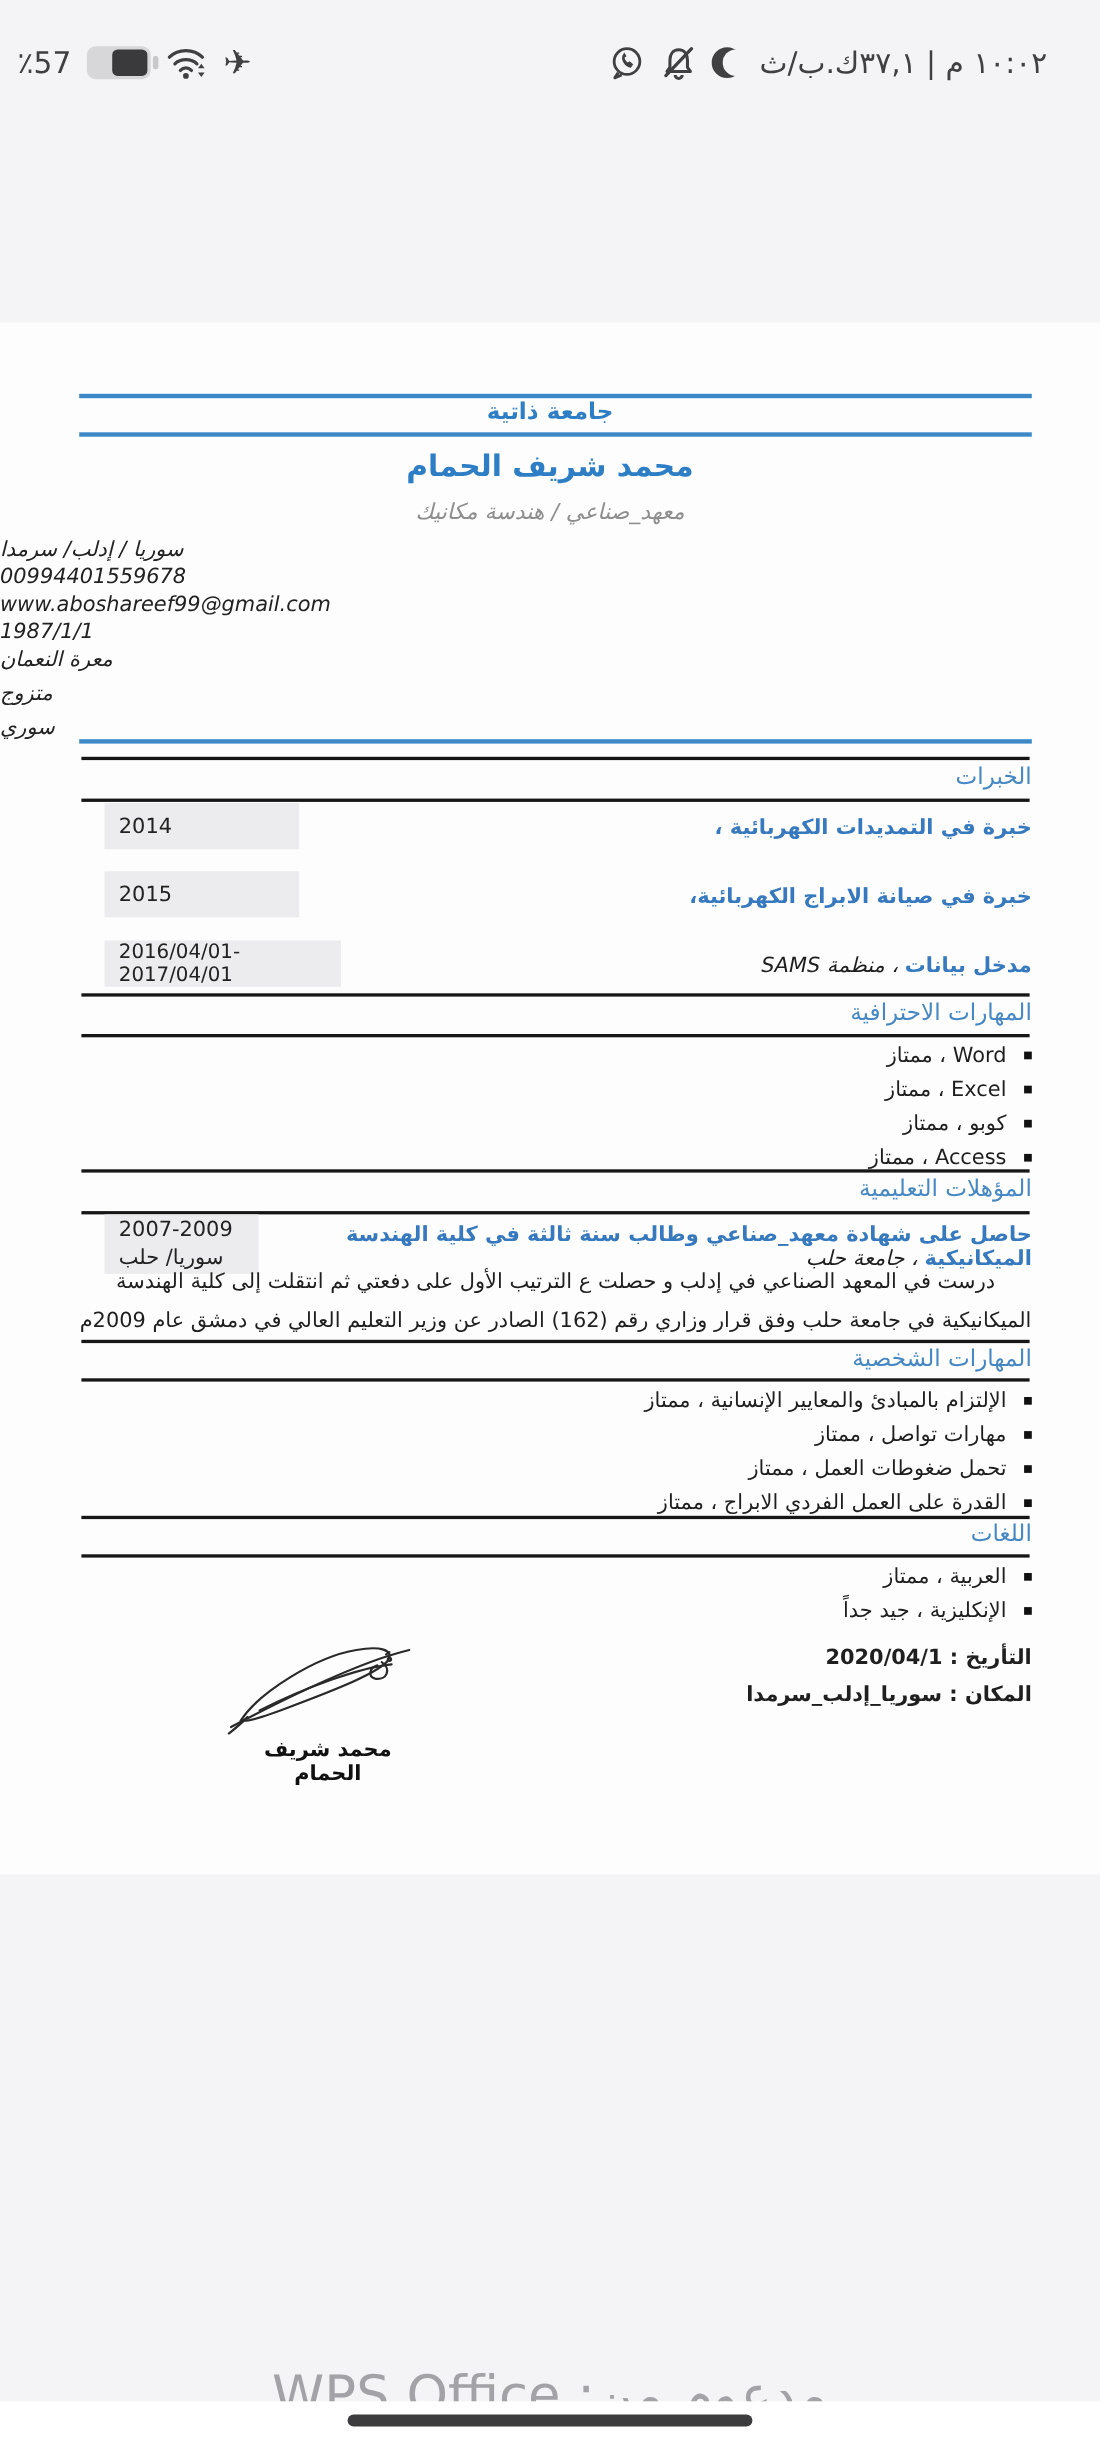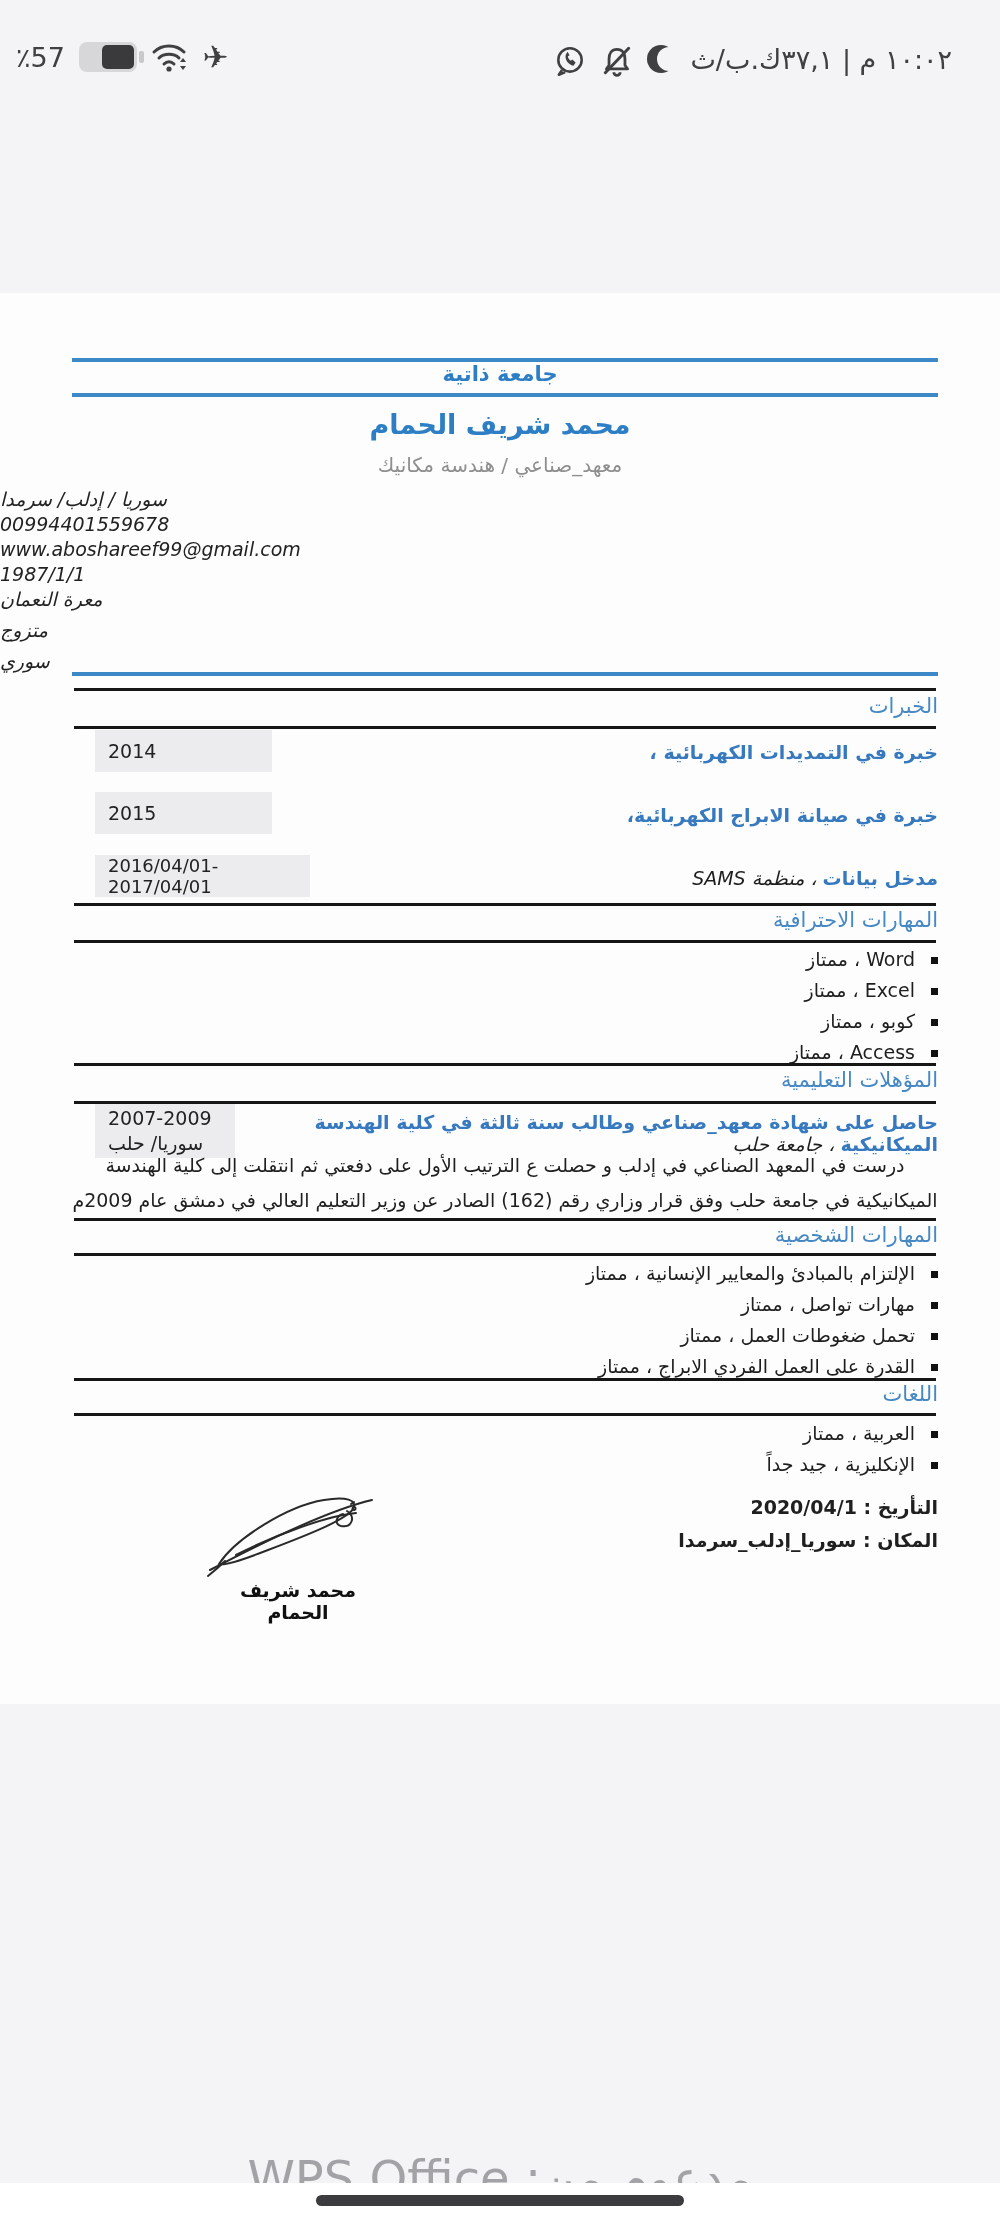--- a/index.html
+++ b/index.html
@@ -12,7 +12,7 @@
   
   .statusbar{position:absolute;top:0;left:0;width:1000px;height:100px;}
   .sb-left{position:absolute;left:16px;top:34px;height:46px;display:flex;align-items:center;gap:14px;}
-  .sb-right{position:absolute;right:48px;top:34px;height:46px;display:flex;align-items:flex-start;gap:13px;flex-direction:row-reverse;margin-top:10px;}
+  .sb-right{position:absolute;right:48px;top:34px;height:46px;display:flex;align-items:center;gap:13px;flex-direction:row-reverse;}
   .sb-text{font-size:27px;font-weight:500;color:#404043;white-space:nowrap;}
   .battery{position:relative;width:58px;height:30px;background:#d7d7d9;border-radius:8px;}
   .battery .fill{position:absolute;top:3px;bottom:3px;right:3px;width:55%;background:#3a3a3d;border-radius:5px;}

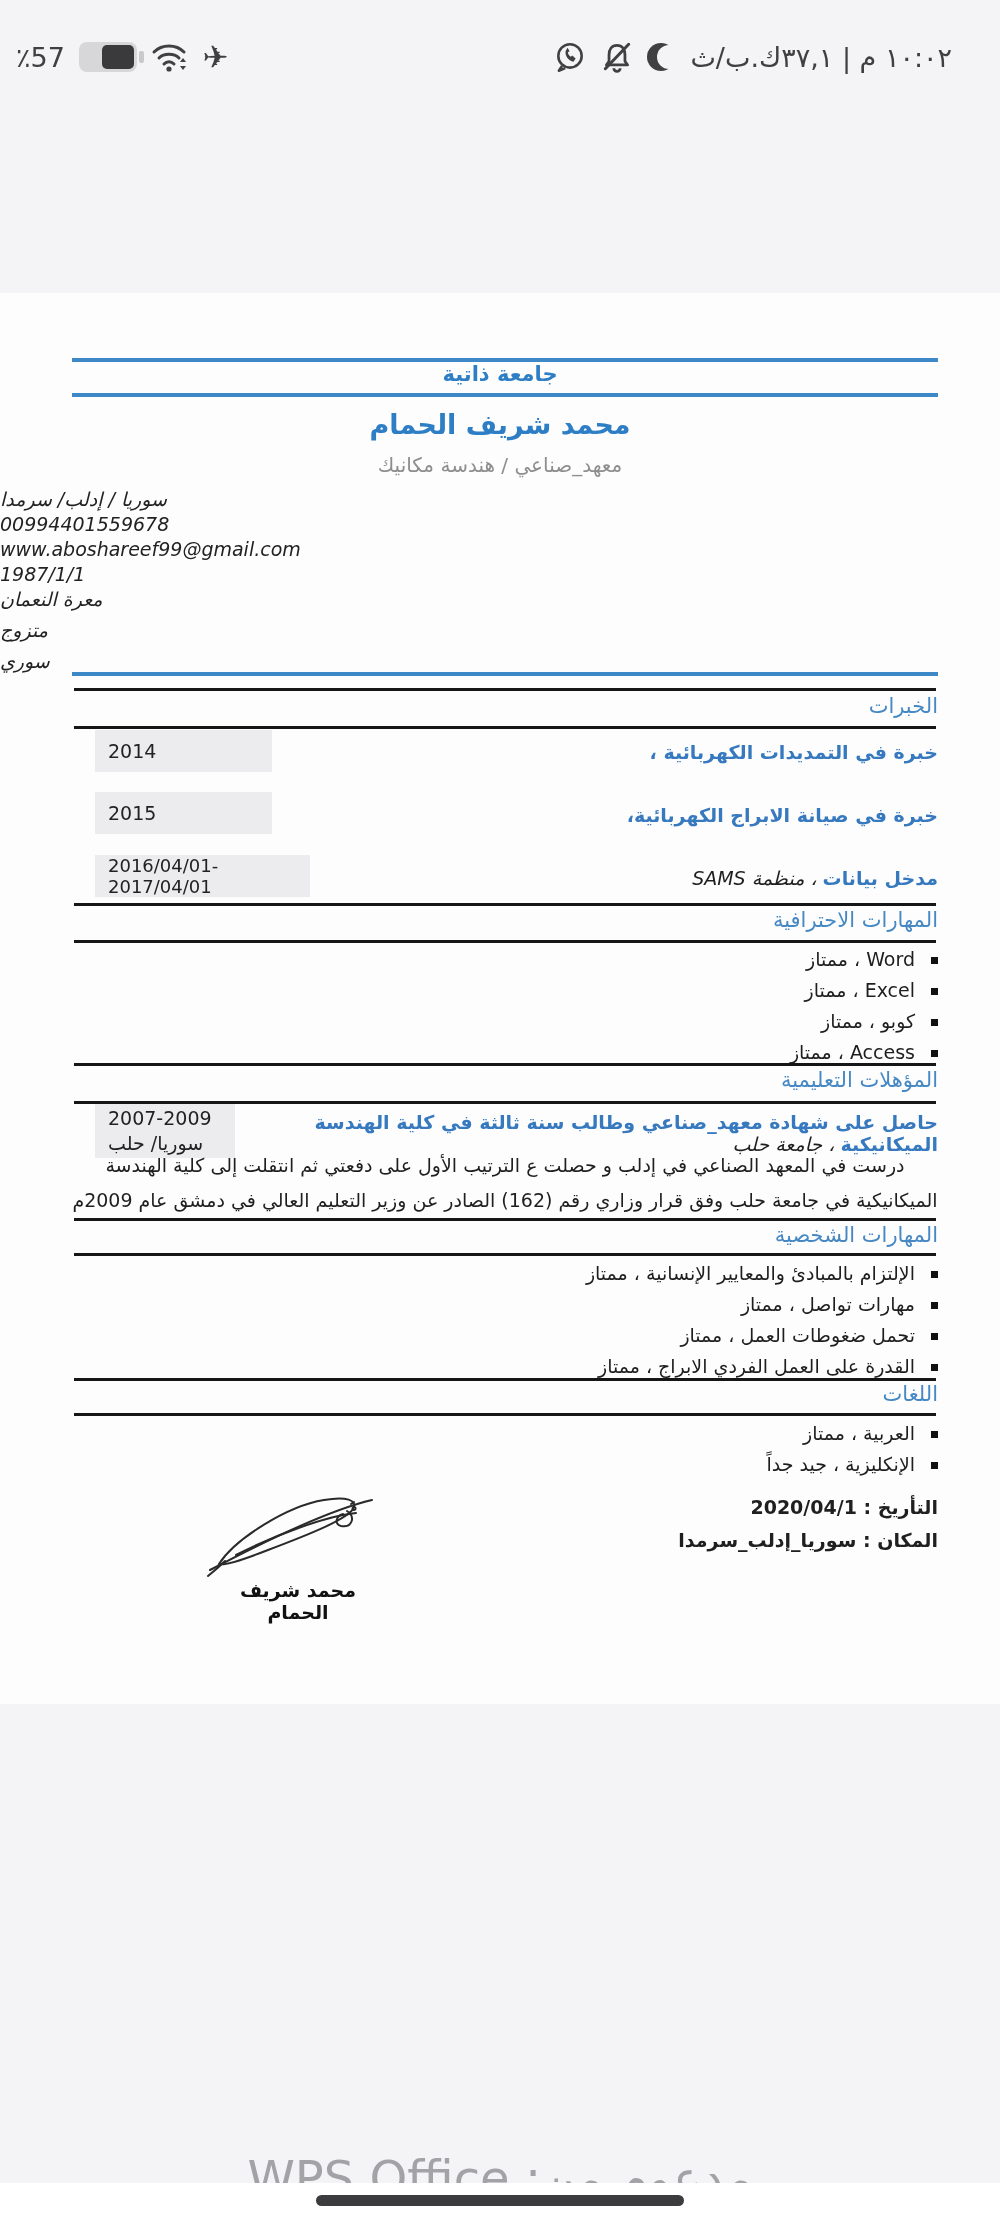--- a/index.html
+++ b/index.html
@@ -30,7 +30,7 @@
   .center{width:100%;text-align:center;}
   .doc-title{top:69px;font-size:21px;font-weight:bold;color:#2d7ec5;}
   .doc-name{top:116px;font-size:27px;font-weight:bold;color:#2d7ec5;}
-  .doc-sub{top:160px;font-size:20px;color:#8e8e8e;}
+  .doc-sub{top:160px;font-size:20px;font-style:italic;color:#8e8e8e;}
   .contact{top:194px;left:0;width:100%;direction:rtl;text-align:left;font-size:19px;color:#222;font-style:italic;}
   .contact div{line-height:25px;}
   .contact div.sp{margin-top:6px;}

